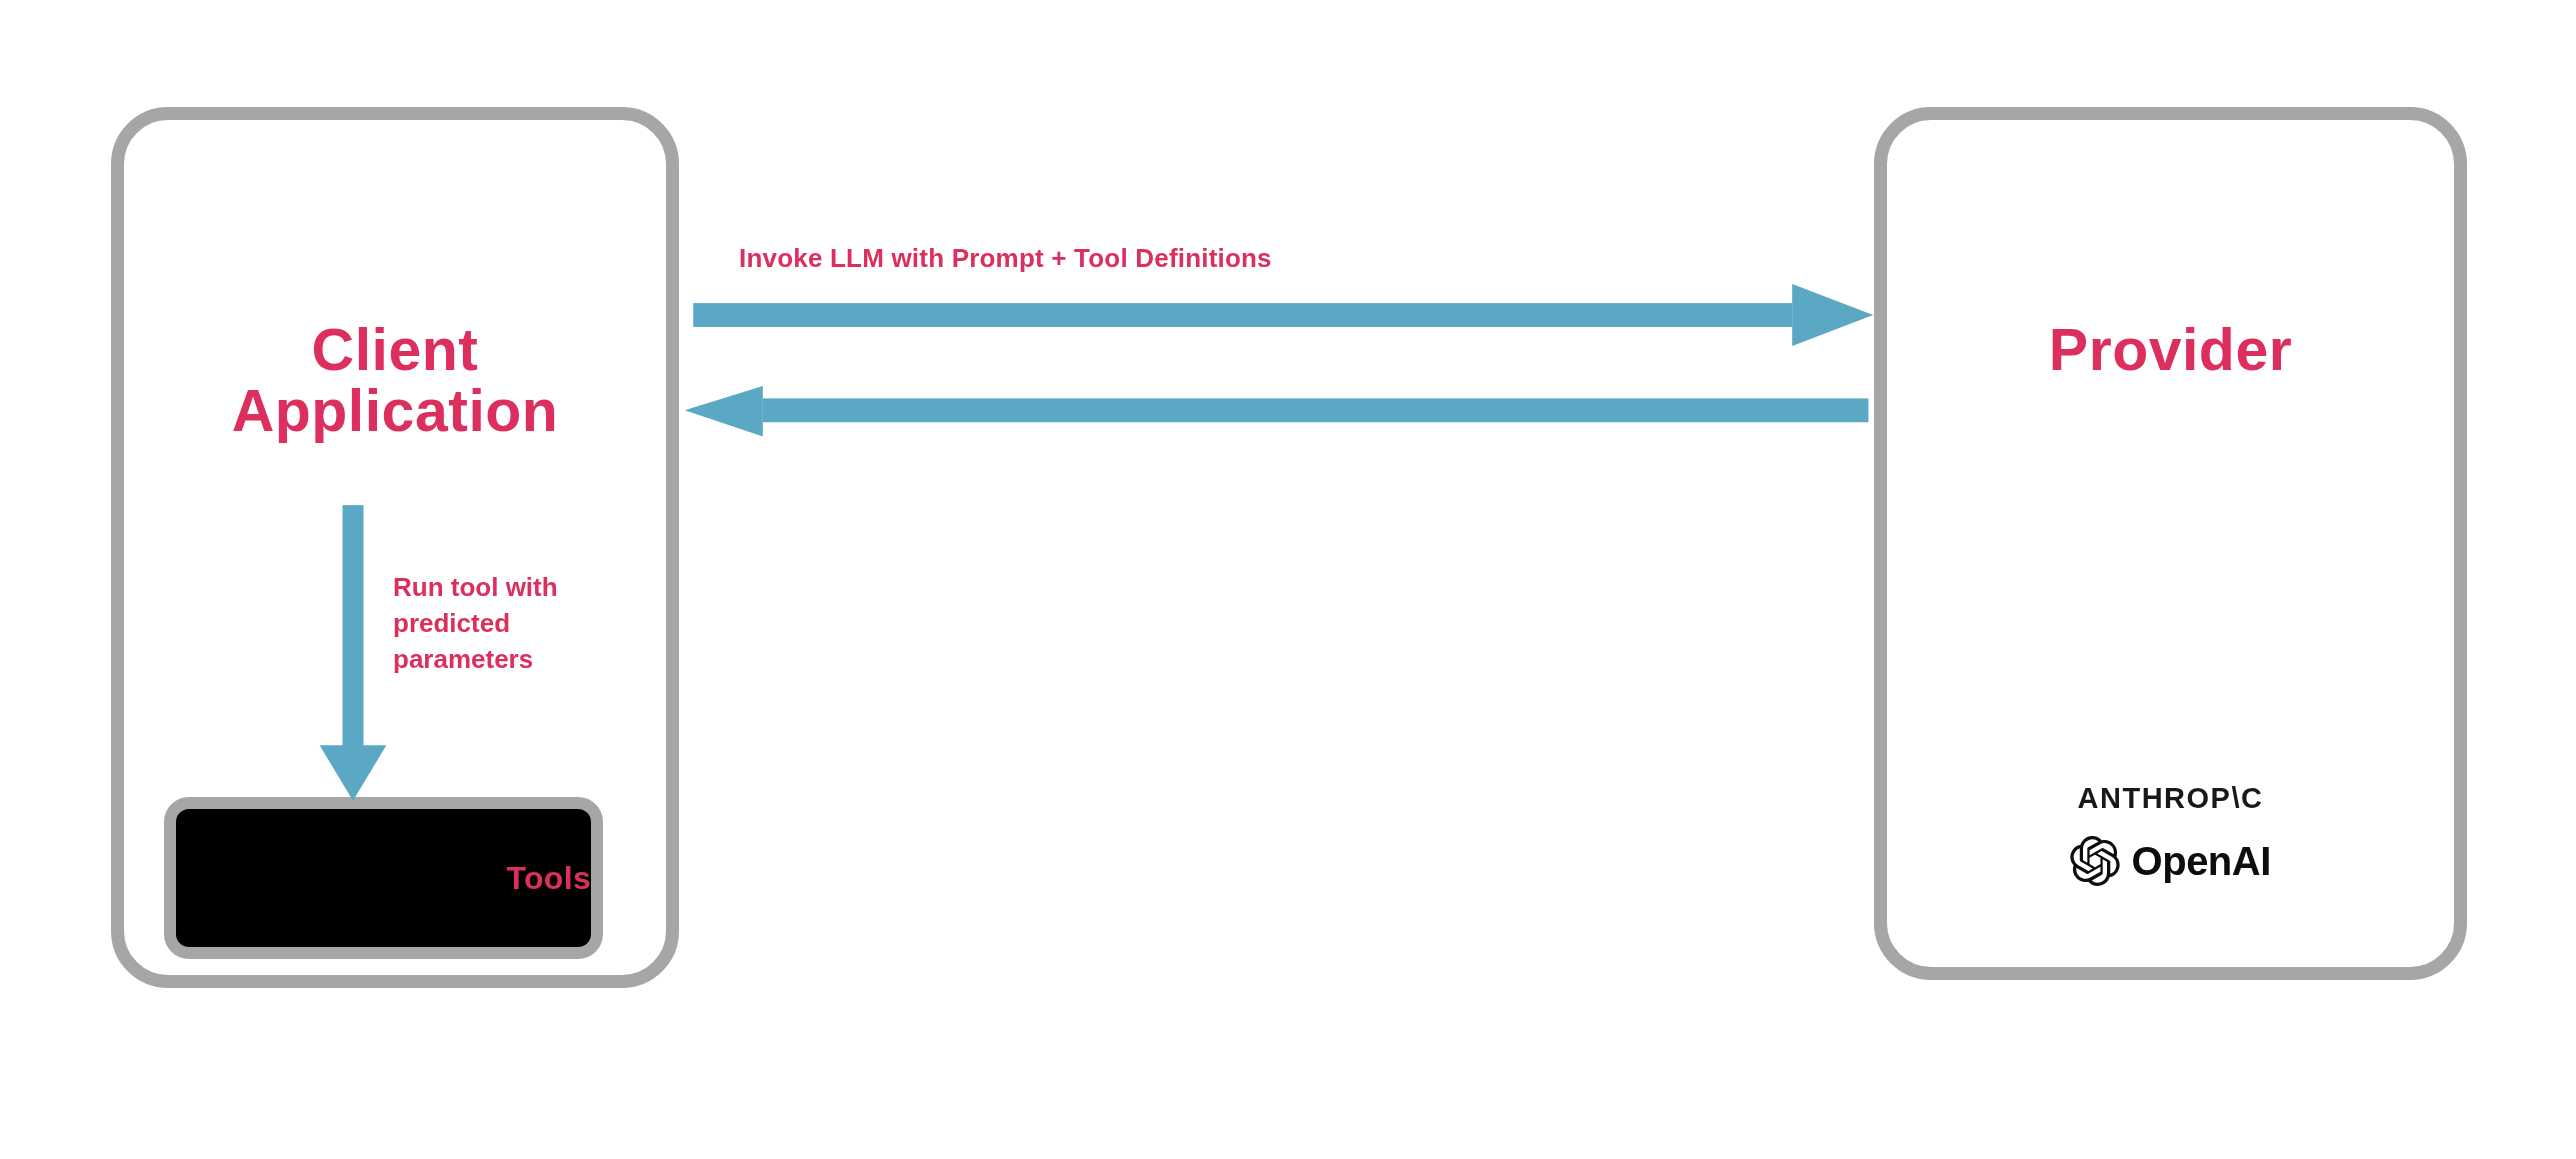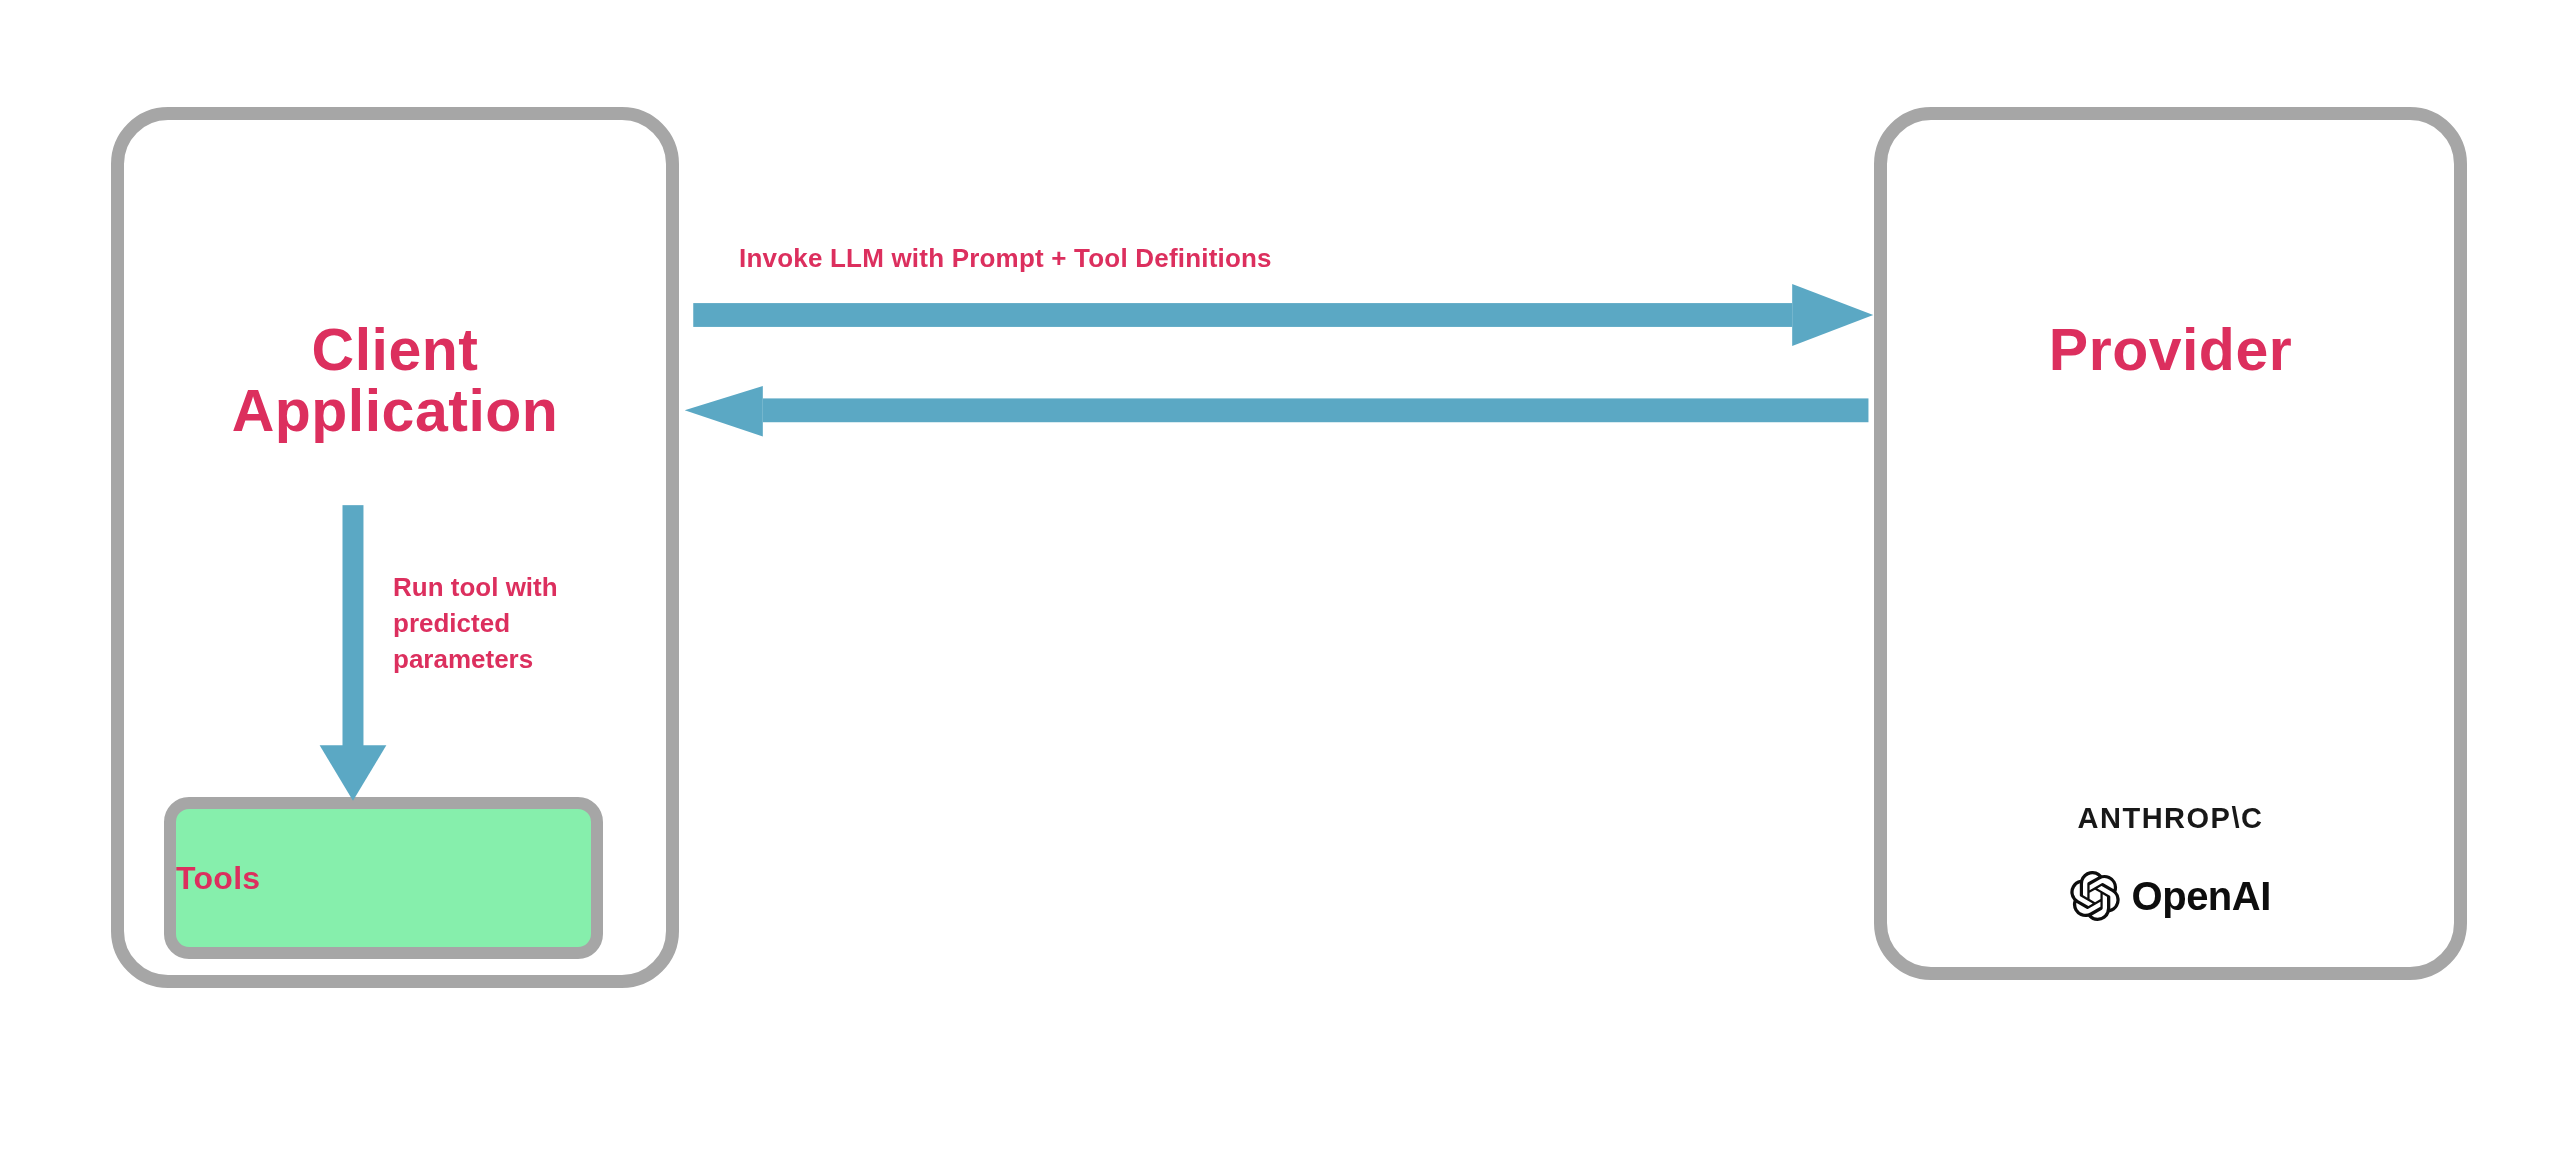--- a/index.html
+++ b/index.html
@@ -131,8 +131,7 @@
     display: flex;
     flex-direction: column;
     align-items: center;
-    gap: 36px;
-    margin-top: 20px;
+    gap: 21px;
   }
   #anthropic-logo {
     color: #181818;

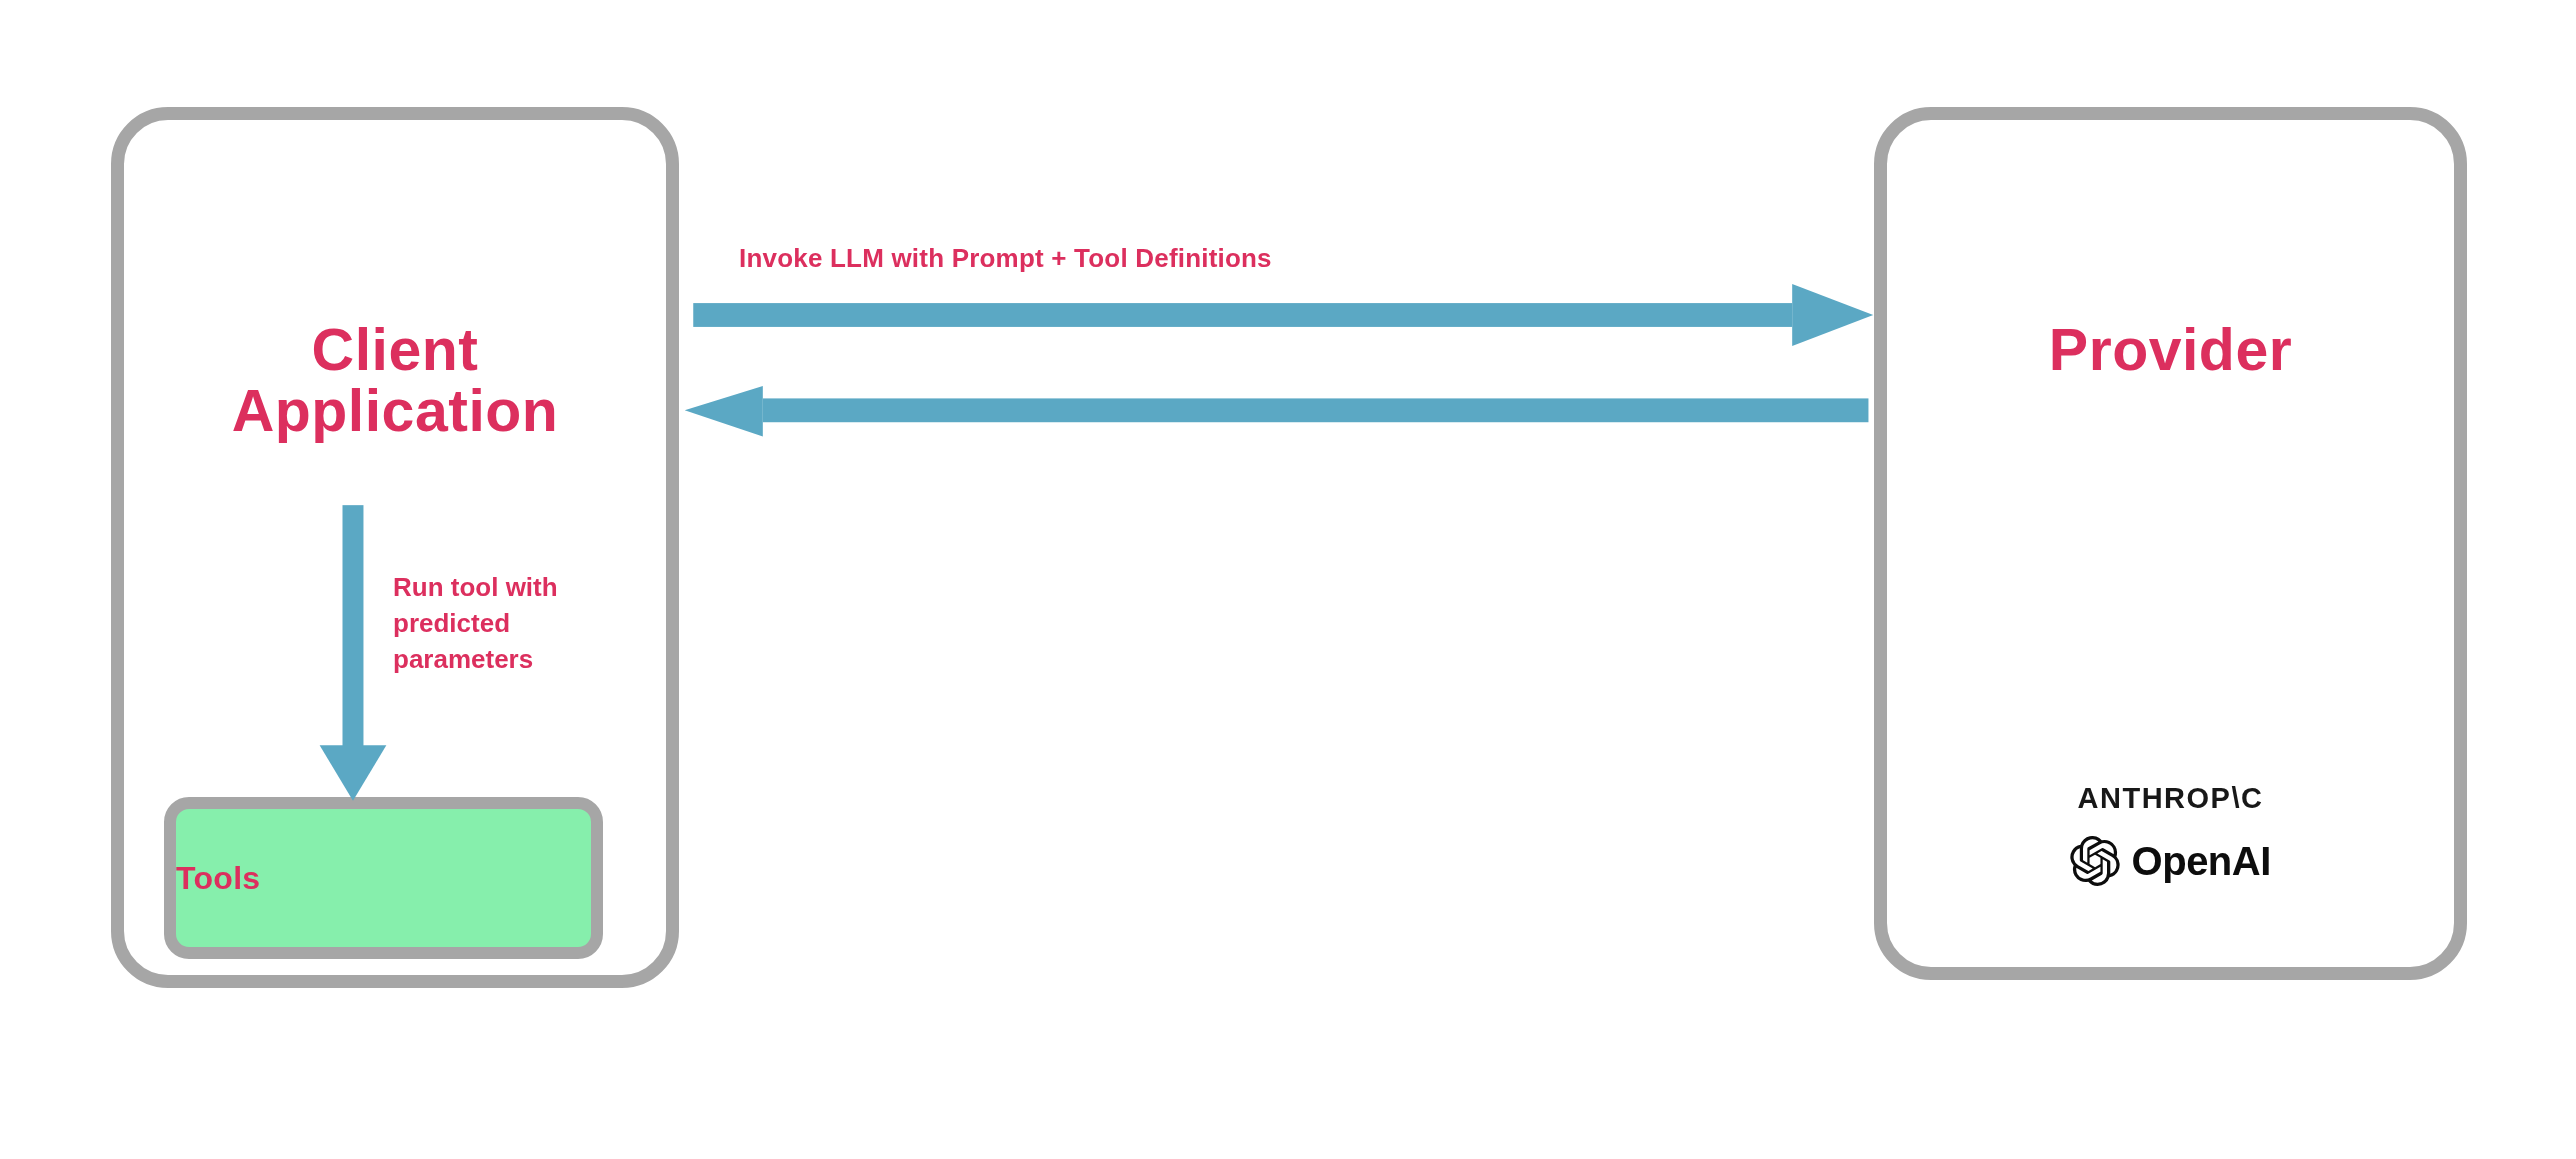--- a/index.html
+++ b/index.html
@@ -71,10 +71,10 @@
     height: 162px;
     border: 12.4px solid #a6a6a6;
     border-radius: 25px;
-    background: #86efac;
+    background: #000000;
     display: flex;
     align-items: center;
-    justify-content: flex-start;
+    justify-content: flex-end;
   }
   #tools-label {
     color: #dc2f5e;

